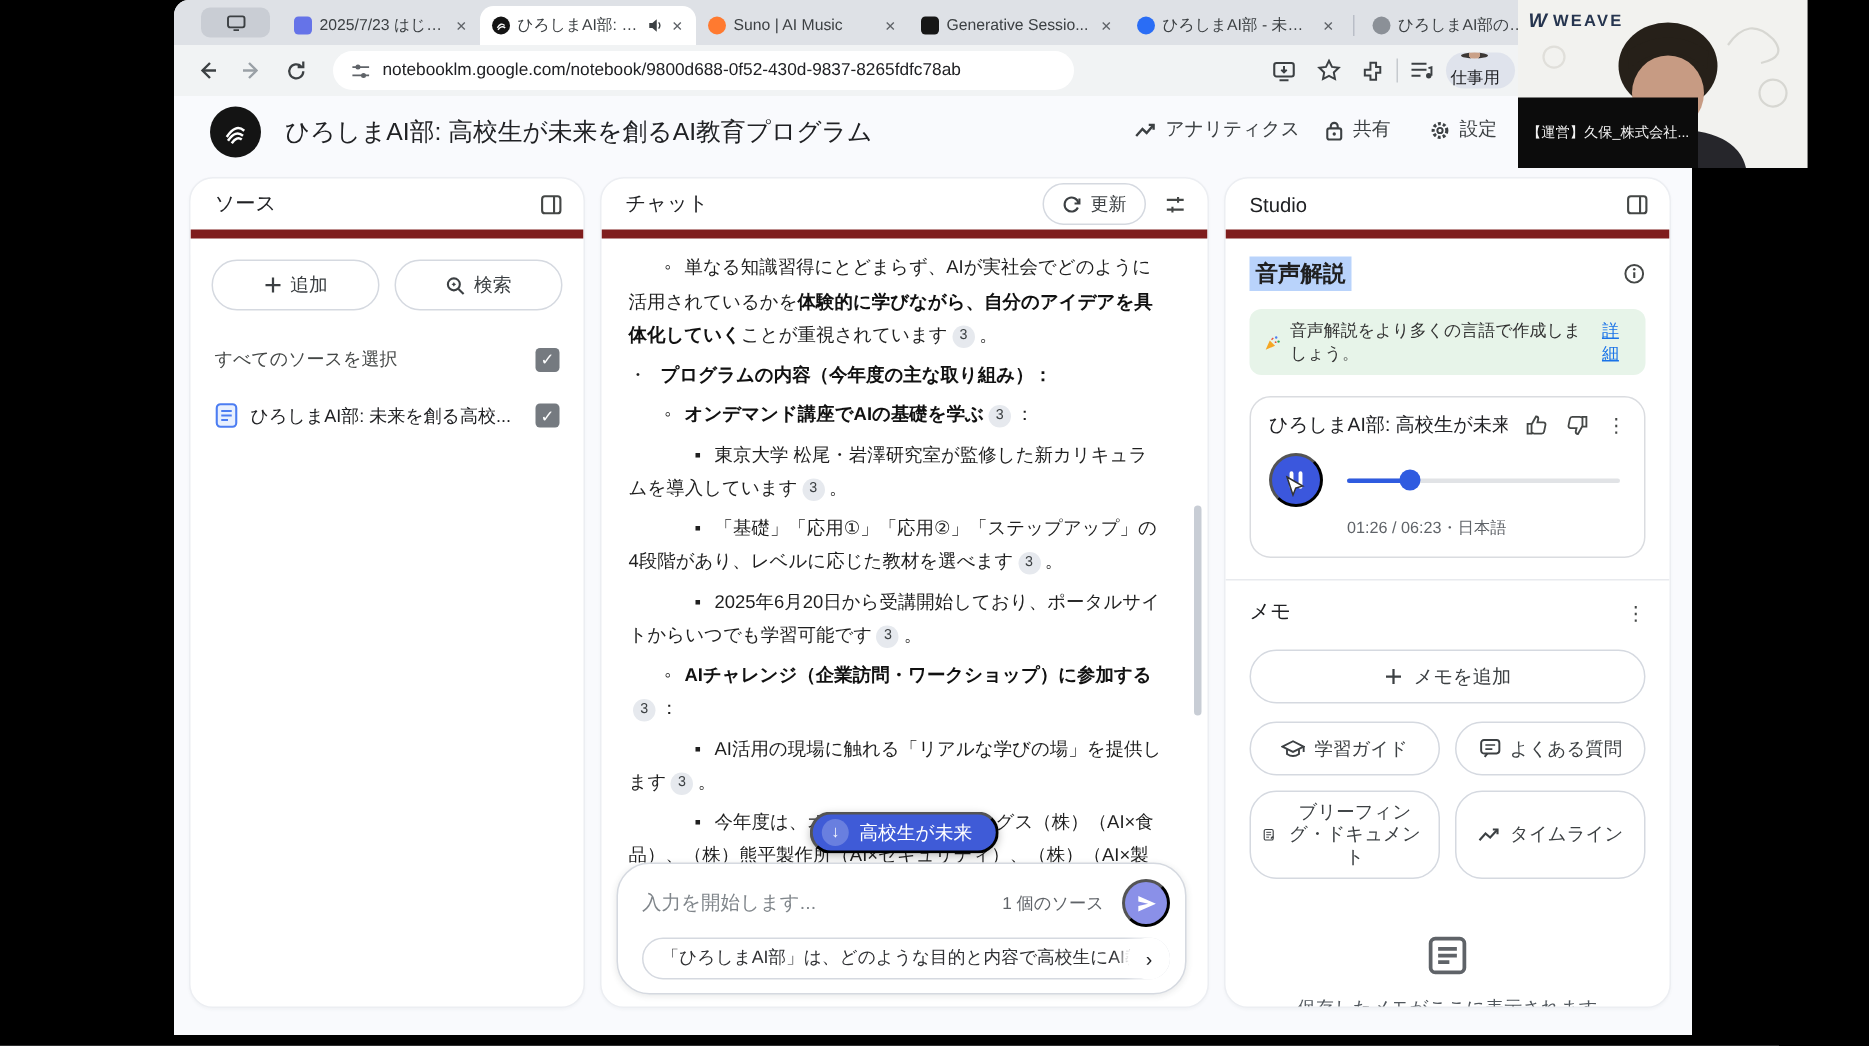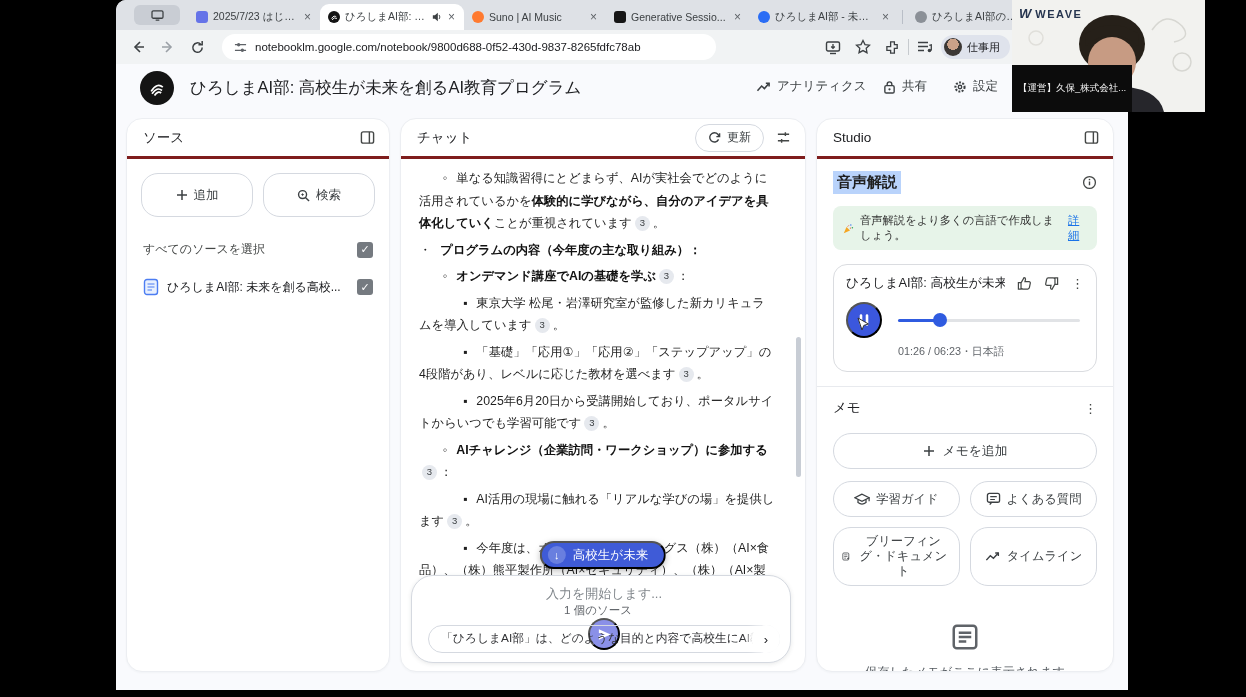--- a/index.html
+++ b/index.html
@@ -38,7 +38,7 @@
   .ndiv { width:1px; height:16px; background:#c6cace; margin:0 8px; }
   .chip-profile { display:flex; align-items:center; gap:5px; background:#dfe3ec;
     border-radius:12px; height:24px; padding:0 10px 0 3px; margin-left:8px;
-    font-size:11px; color:#202124; }
+    font-size:11px; color:#202124;flex-direction:column; }
   .chip-avatar { width:18px; height:18px; border-radius:50%;
     background:radial-gradient(circle at 50% 35%, #caa188 0 38%, #3c3835 39% 100%); }
   .btn-chrome { background:#cfe0fc; color:#0a58ca; font-size:11px; border-radius:12px;

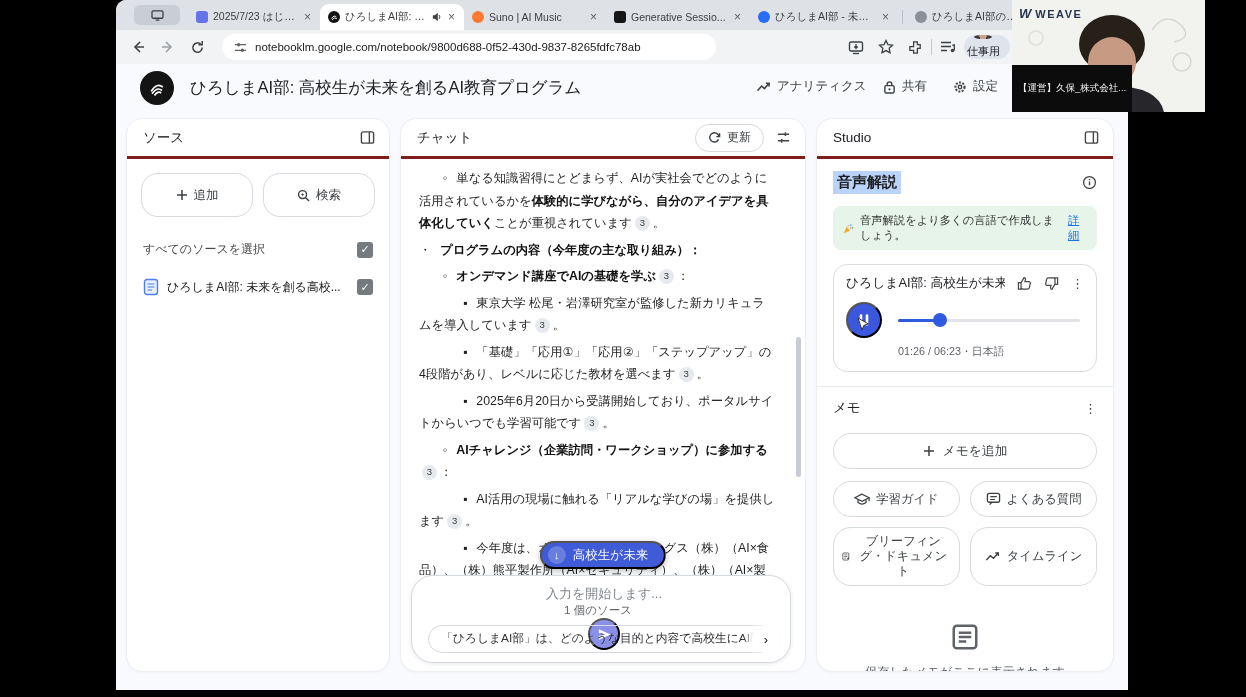--- a/index.html
+++ b/index.html
@@ -60,7 +60,7 @@
   .p-chat { left:284px; width:406px; }
   .p-studio { left:700px; width:298px; }
   .phead { height:40px; display:flex; align-items:center; justify-content:space-between;
-    padding:0 14px 0 16px; border-bottom:3px solid #7f1d1d; }
+    padding:0 14px 0 16px; border-bottom:6px solid #7f1d1d; }
   .phead .pt { font-size:13.5px; color:#202124; }
   .collapse-ic { color:#444746; display:flex; }
 

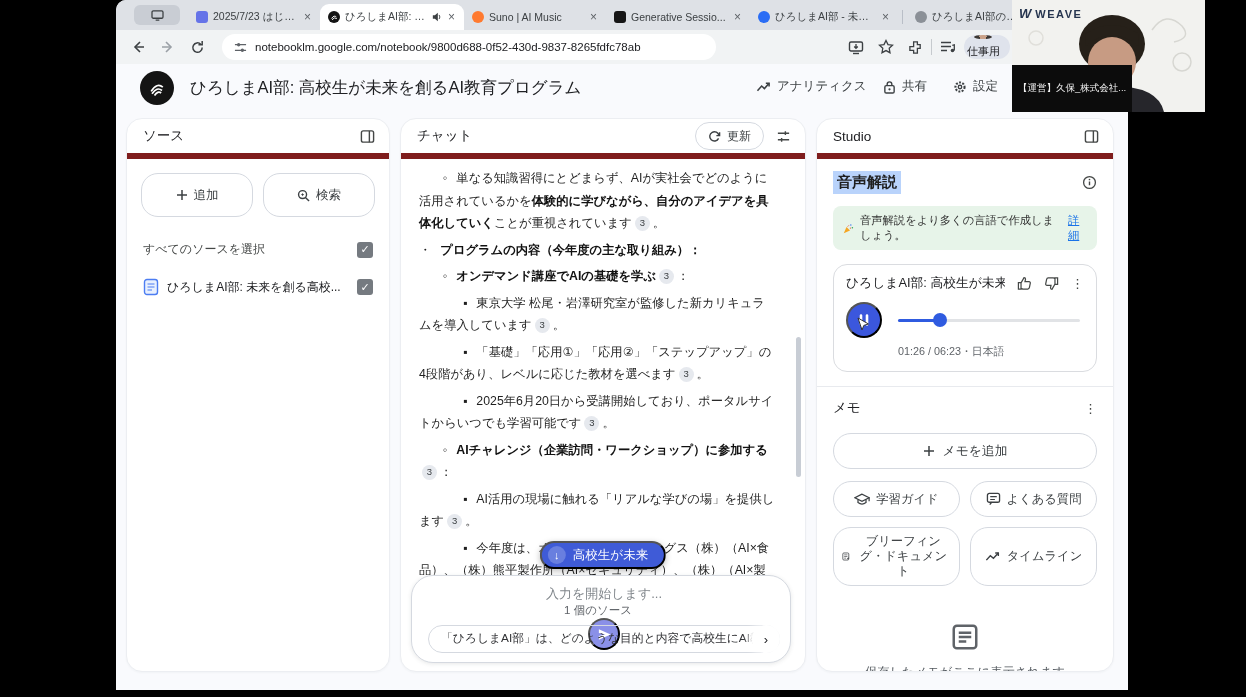--- a/index.html
+++ b/index.html
@@ -66,7 +66,7 @@
 
   
   .src-btnrow { display:flex; gap:10px; padding:14px 14px 0 14px; }
-  .pillbtn { flex:1; height:44px; border:1px solid #d5d9e0; border-radius:17px; background:#fff;
+  .pillbtn { flex:1; height:34px; border:1px solid #d5d9e0; border-radius:17px; background:#fff;
     display:flex; align-items:center; justify-content:center; gap:6px; font-size:12.5px; color:#3c4043; }
   .selall { display:flex; align-items:center; justify-content:space-between; padding:24px 16px 0 16px;
     font-size:12px; color:#444746; }

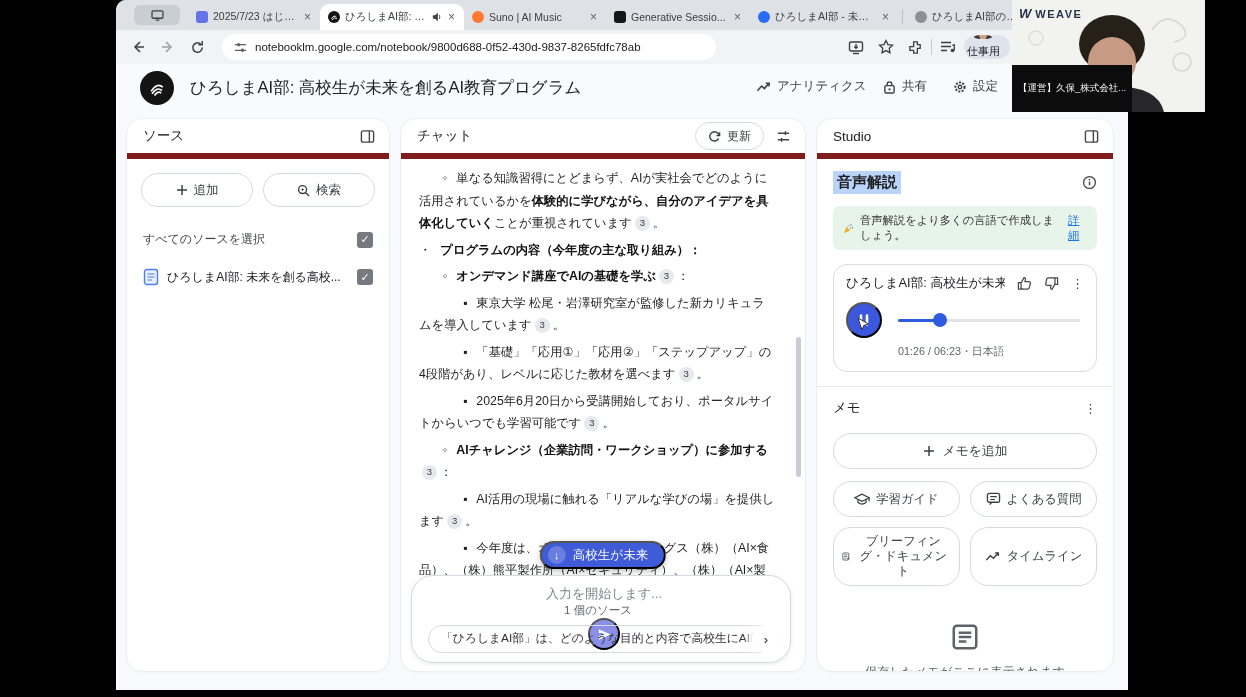--- a/index.html
+++ b/index.html
@@ -100,7 +100,7 @@
   .inputcard { position:absolute; left:10px; right:14px; bottom:8px; background:#fff;
     border:1px solid #d5d9e0; border-radius:22px; padding:9px 10px 9px 16px;
     box-shadow:0 1px 4px rgba(60,64,67,.12); }
-  .inrow1 { display:flex; align-items:center; height:34px;flex-direction:column; }
+  .inrow1 { display:flex; align-items:center; height:34px; }
   .placeholder { flex:1; font-size:13px; color:#80868b; }
   .srccount { font-size:11.5px; color:#5f6368; margin-right:12px; white-space:nowrap; }
   .sendbtn { width:32px; height:32px; border-radius:50%; background:#8a90e8; display:flex;

